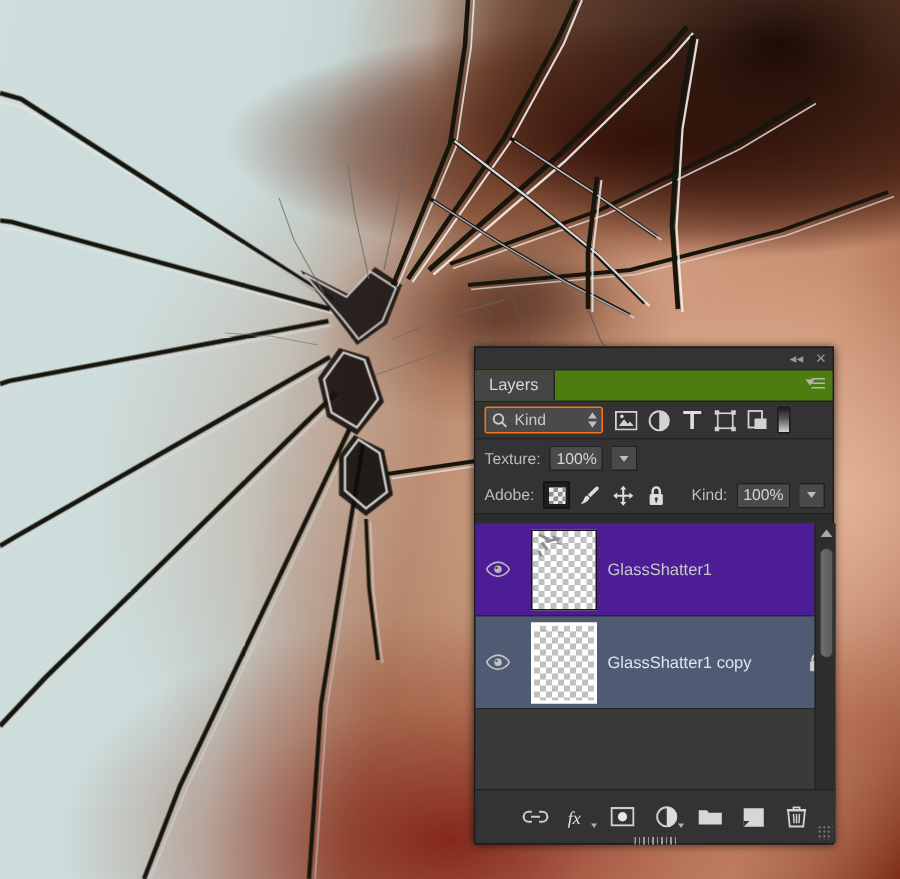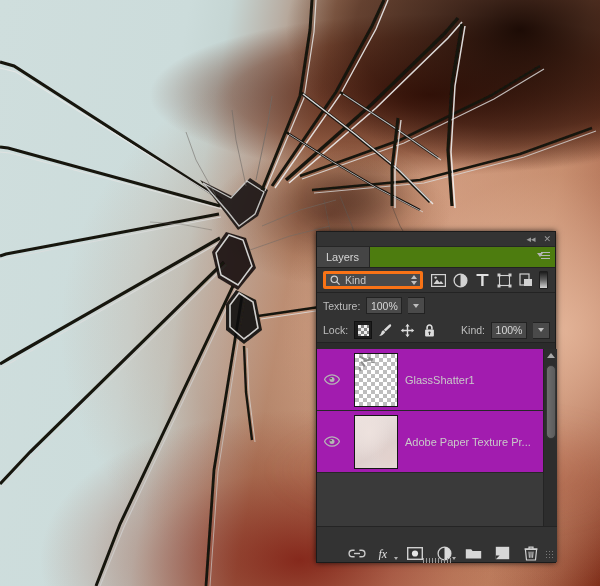--- a/index.html
+++ b/index.html
@@ -127,10 +127,10 @@
     gap: 0px;
   }
   .kind-select {
-    width: 100px;
+    width: 79px;
     height: 18px;
     background: #4a4a4a;
-    border: 3px solid #f97316;
+    border: 1px solid #f97316;
     border-radius: 2px;
     display: flex;
     align-items: center;

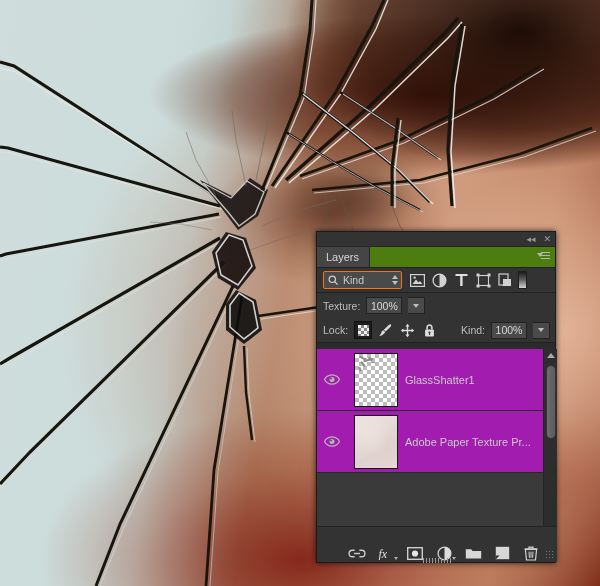--- a/index.html
+++ b/index.html
@@ -534,7 +534,7 @@
     </div>
 
     <div class="lock-row">
-      <span class="mini-label">Lock:</span>
+      <span class="mini-label">Adobe:</span>
       <div class="lock-icons">
         <span class="lk active">
           <span class="checker-sq"></span>

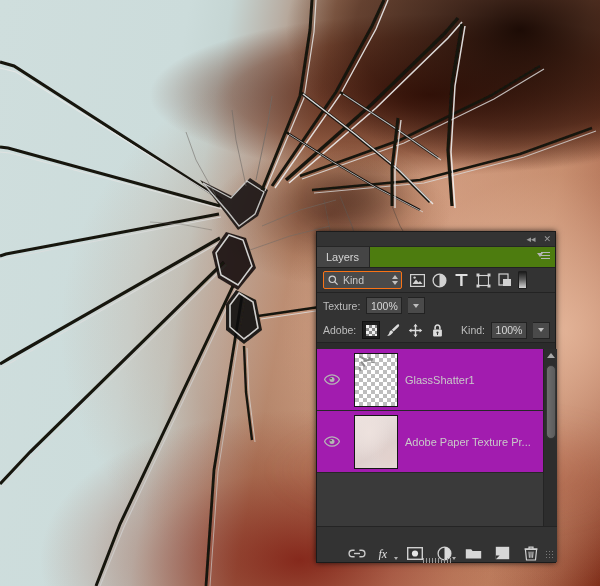--- a/index.html
+++ b/index.html
@@ -245,7 +245,7 @@
     height: 62px;
     display: flex;
     align-items: center;
-    background: #a21caf;
+    background: #4c1d95;
     border-bottom: 1px solid #272727;
     cursor: pointer;
   }

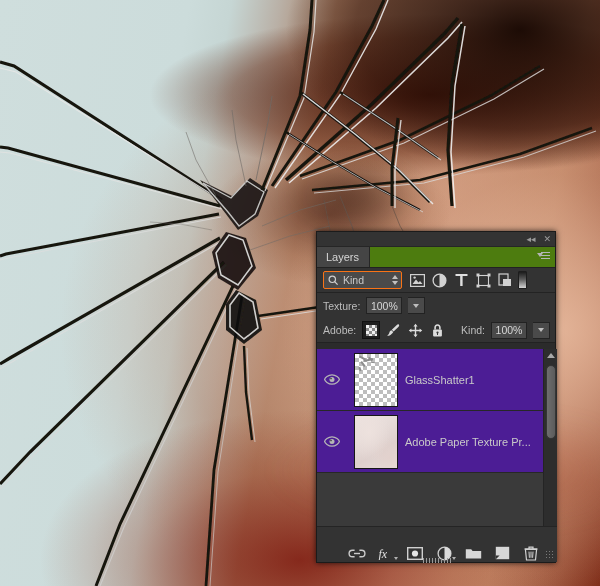--- a/index.html
+++ b/index.html
@@ -590,6 +590,30 @@
         <span class="lock-badge"></span>
       </div>
 
+      <div class="layer-row selected">
+        <span class="eye-cell">
+          <svg width="16" height="11" viewBox="0 0 16 11">
+            <path d="M8,0.8 C12,0.8 15,4 15.4,5.5 C15,7 12,10.2 8,10.2 C4,10.2 1,7 0.6,5.5 C1,4 4,0.8 8,0.8 Z" fill="none" stroke="#c2c2c2" stroke-width="1.2"></path>
+            <circle cx="8" cy="5.5" r="2.5" fill="#c2c2c2"></circle>
+            <circle cx="7" cy="4.6" r="0.8" fill="#4f5b72"></circle>
+          </svg>
+        </span>
+        <span class="thumb-cell">
+          <span class="thumb selected-thumb">
+            <i class="shard" style="left:5px;top:3px;width:4px;height:1px;opacity:.45;"></i>
+            <i class="shard" style="left:16px;top:4px;width:3px;height:1px;opacity:.45;"></i>
+          </span>
+        </span>
+        <span class="layer-name">GlassShatter1 copy</span>
+        <span class="lock-badge">
+          <svg width="12" height="14" viewBox="0 0 12 14">
+            <path d="M3,6 L3,4.2 C3,2.5 4.2,1.2 6,1.2 C7.8,1.2 9,2.5 9,4.2 L9,6 L7.7,6 L7.7,4.2 C7.7,3.2 7,2.5 6,2.5 C5,2.5 4.3,3.2 4.3,4.2 L4.3,6 Z" fill="#c9cdd6"></path>
+            <rect x="2" y="5.9" width="8" height="6.6" rx="0.8" fill="#c9cdd6"></rect>
+            <circle cx="6" cy="8.7" r="1" fill="#4f5b72"></circle>
+            <rect x="5.6" y="8.7" width="0.9" height="2.1" fill="#4f5b72"></rect>
+          </svg>
+        </span>
+      </div>
 
       <div class="layer-row">
         <span class="eye-cell">

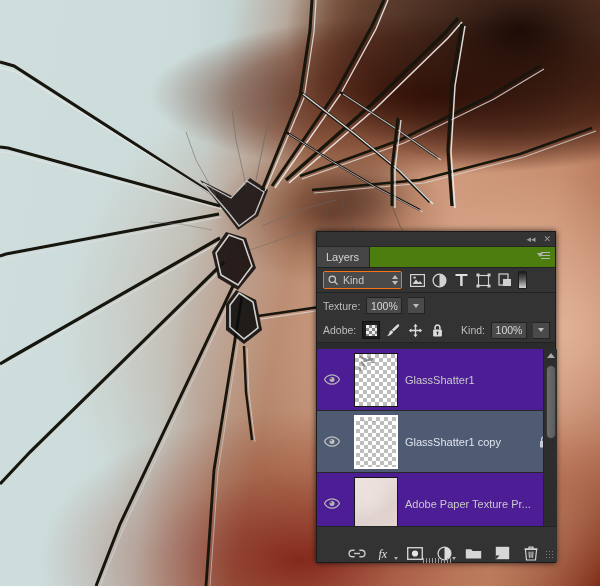--- a/index.html
+++ b/index.html
@@ -615,20 +615,6 @@
         </span>
       </div>
 
-      <div class="layer-row">
-        <span class="eye-cell">
-          <svg width="16" height="11" viewBox="0 0 16 11">
-            <path d="M8,0.8 C12,0.8 15,4 15.4,5.5 C15,7 12,10.2 8,10.2 C4,10.2 1,7 0.6,5.5 C1,4 4,0.8 8,0.8 Z" fill="none" stroke="#b6b6b6" stroke-width="1.2"></path>
-            <circle cx="8" cy="5.5" r="2.5" fill="#b6b6b6"></circle>
-            <circle cx="7" cy="4.6" r="0.8" fill="#3a3a3a"></circle>
-          </svg>
-        </span>
-        <span class="thumb-cell">
-          <span class="thumb paper"></span>
-        </span>
-        <span class="layer-name">Adobe Paper Texture Pr...</span>
-        <span class="lock-badge"></span>
-      </div>
 
       <div class="list-scroll">
         <div class="sb-arrow">

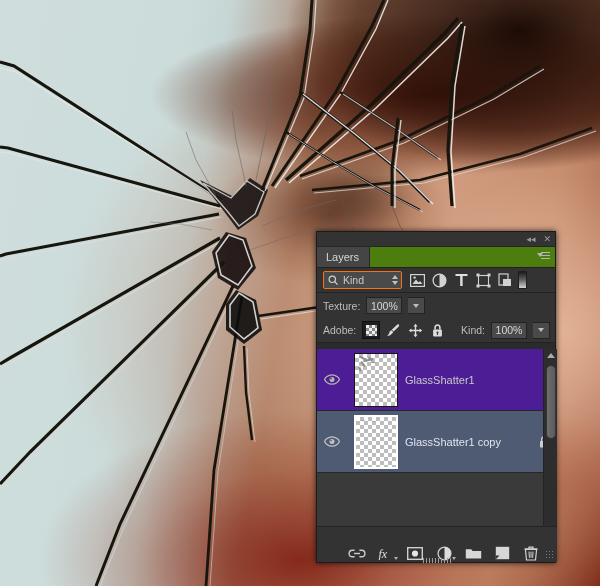--- a/index.html
+++ b/index.html
@@ -323,7 +323,7 @@
     background: #333333;
     border-top: 1px solid #242424;
     display: flex;
-    align-items: flex-end;
+    align-items: center;
     justify-content: center;
     gap: 11px;
     padding-left: 14px;

